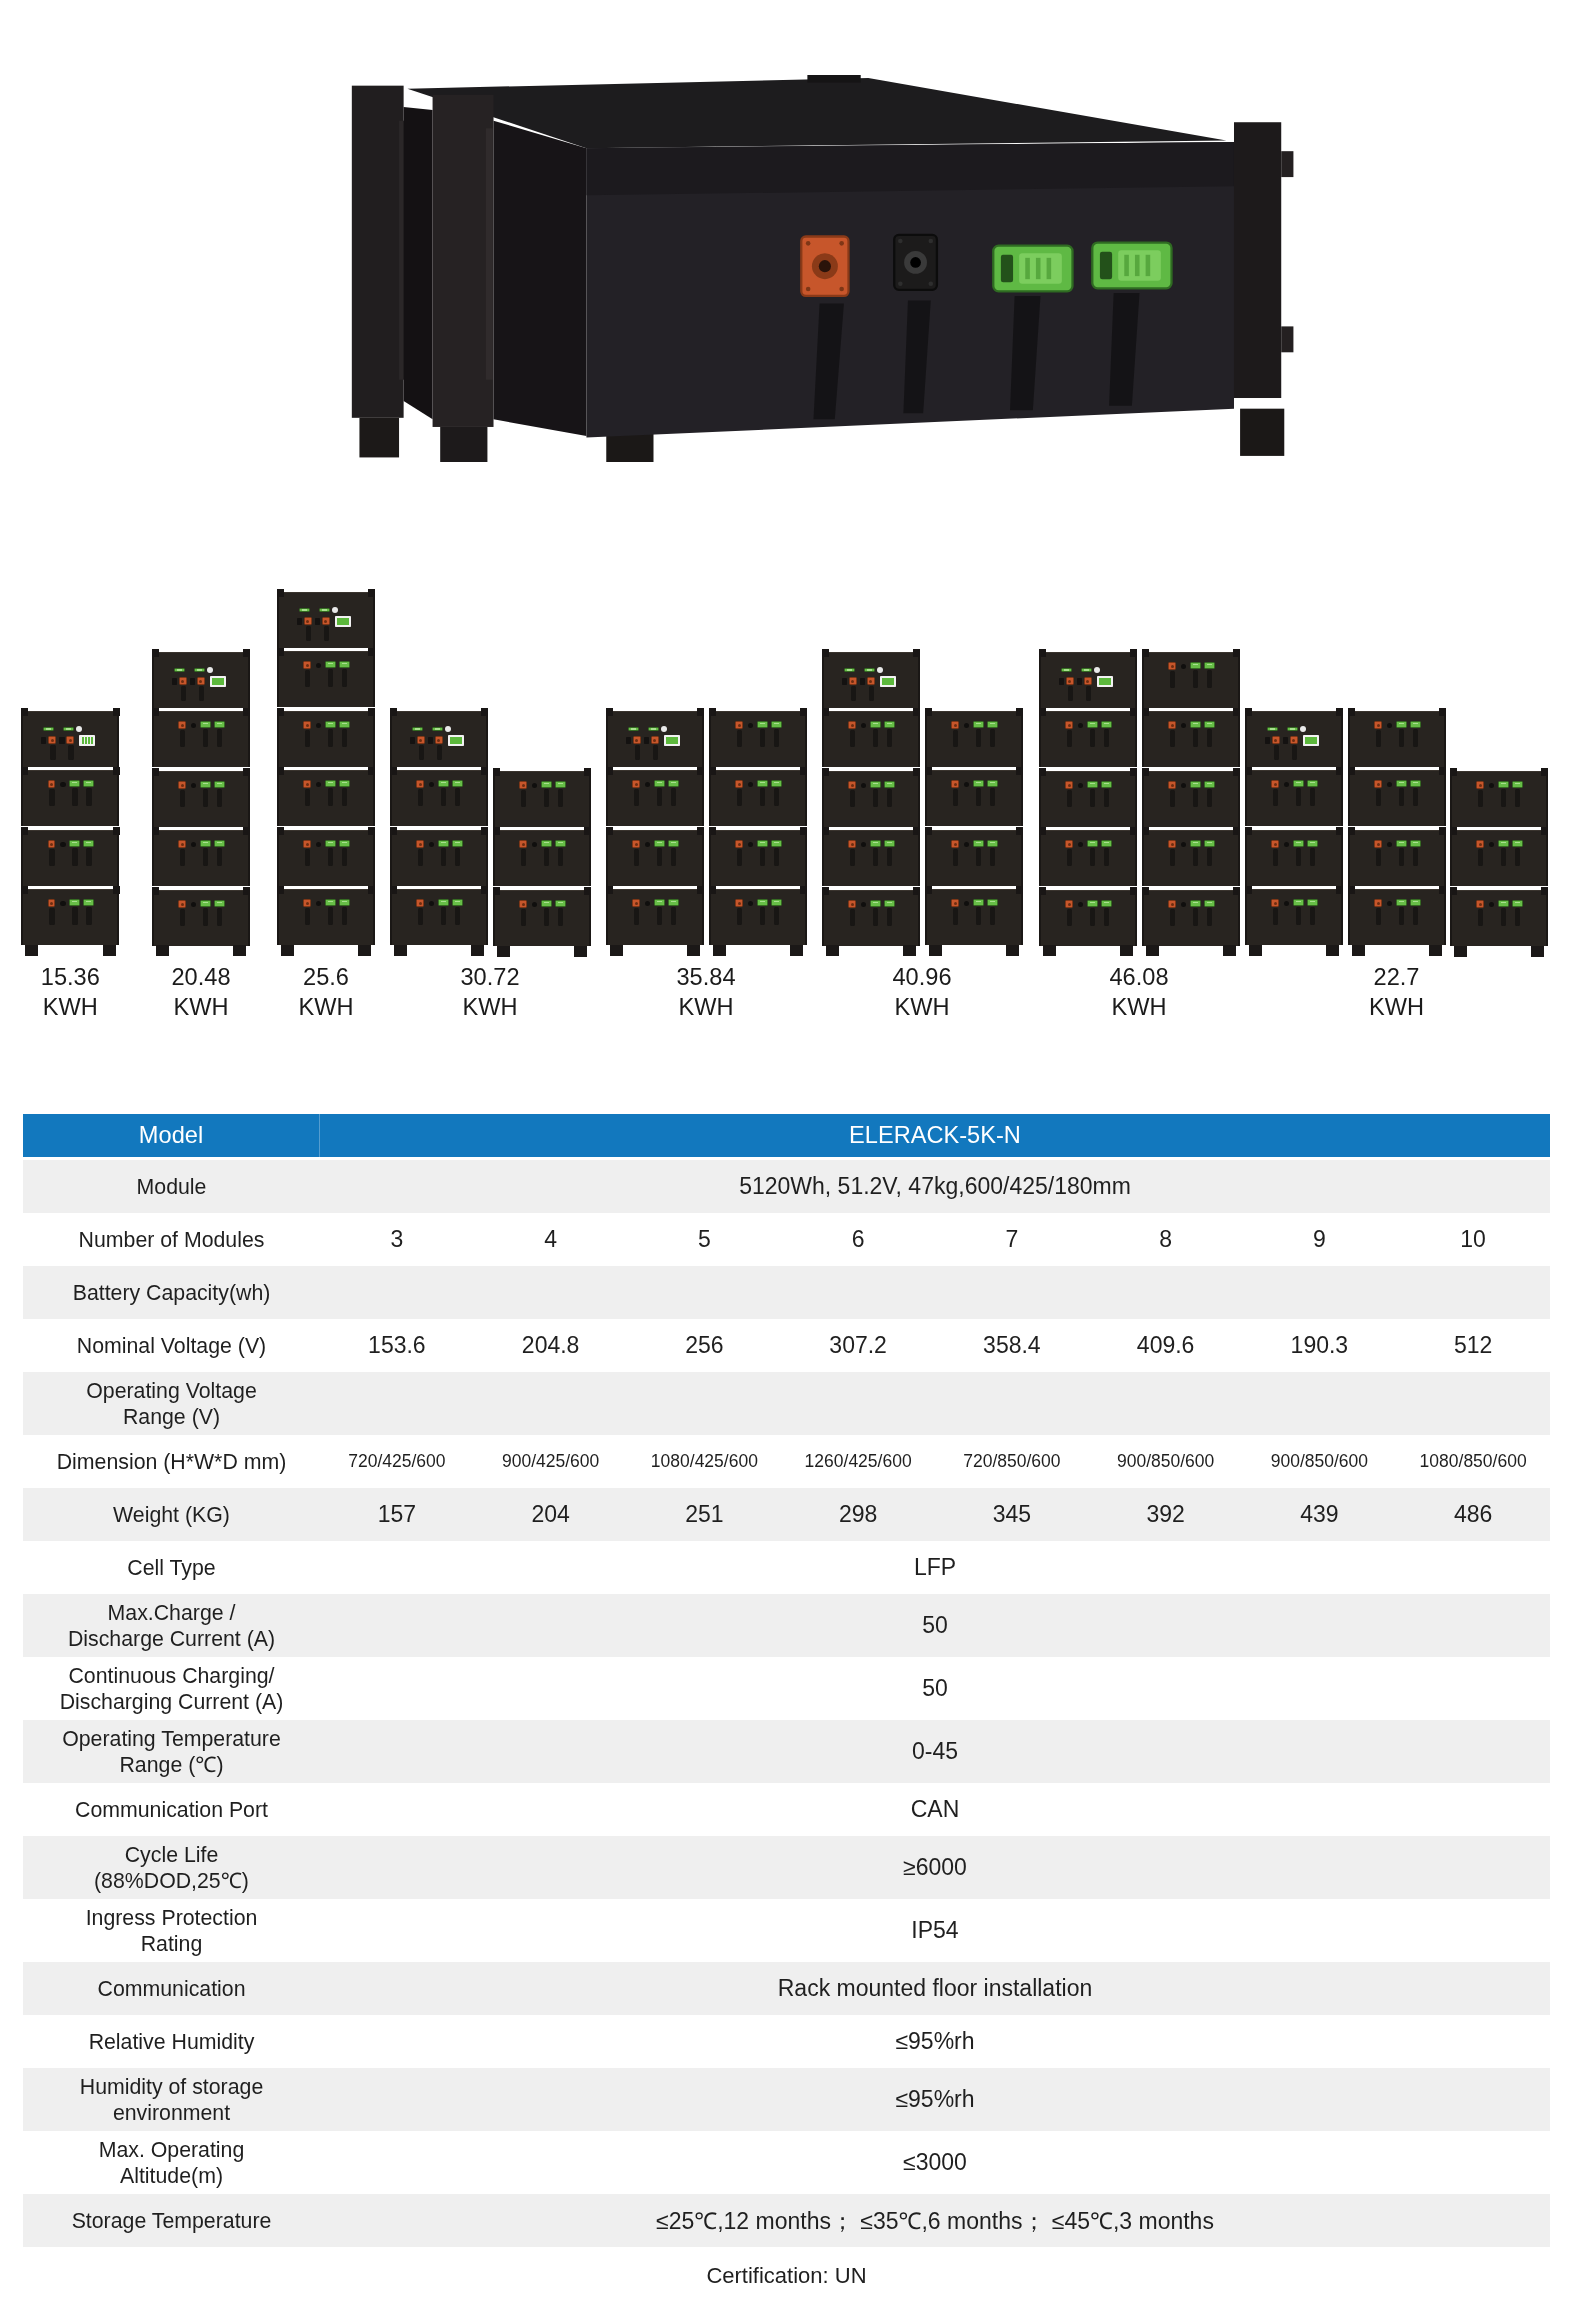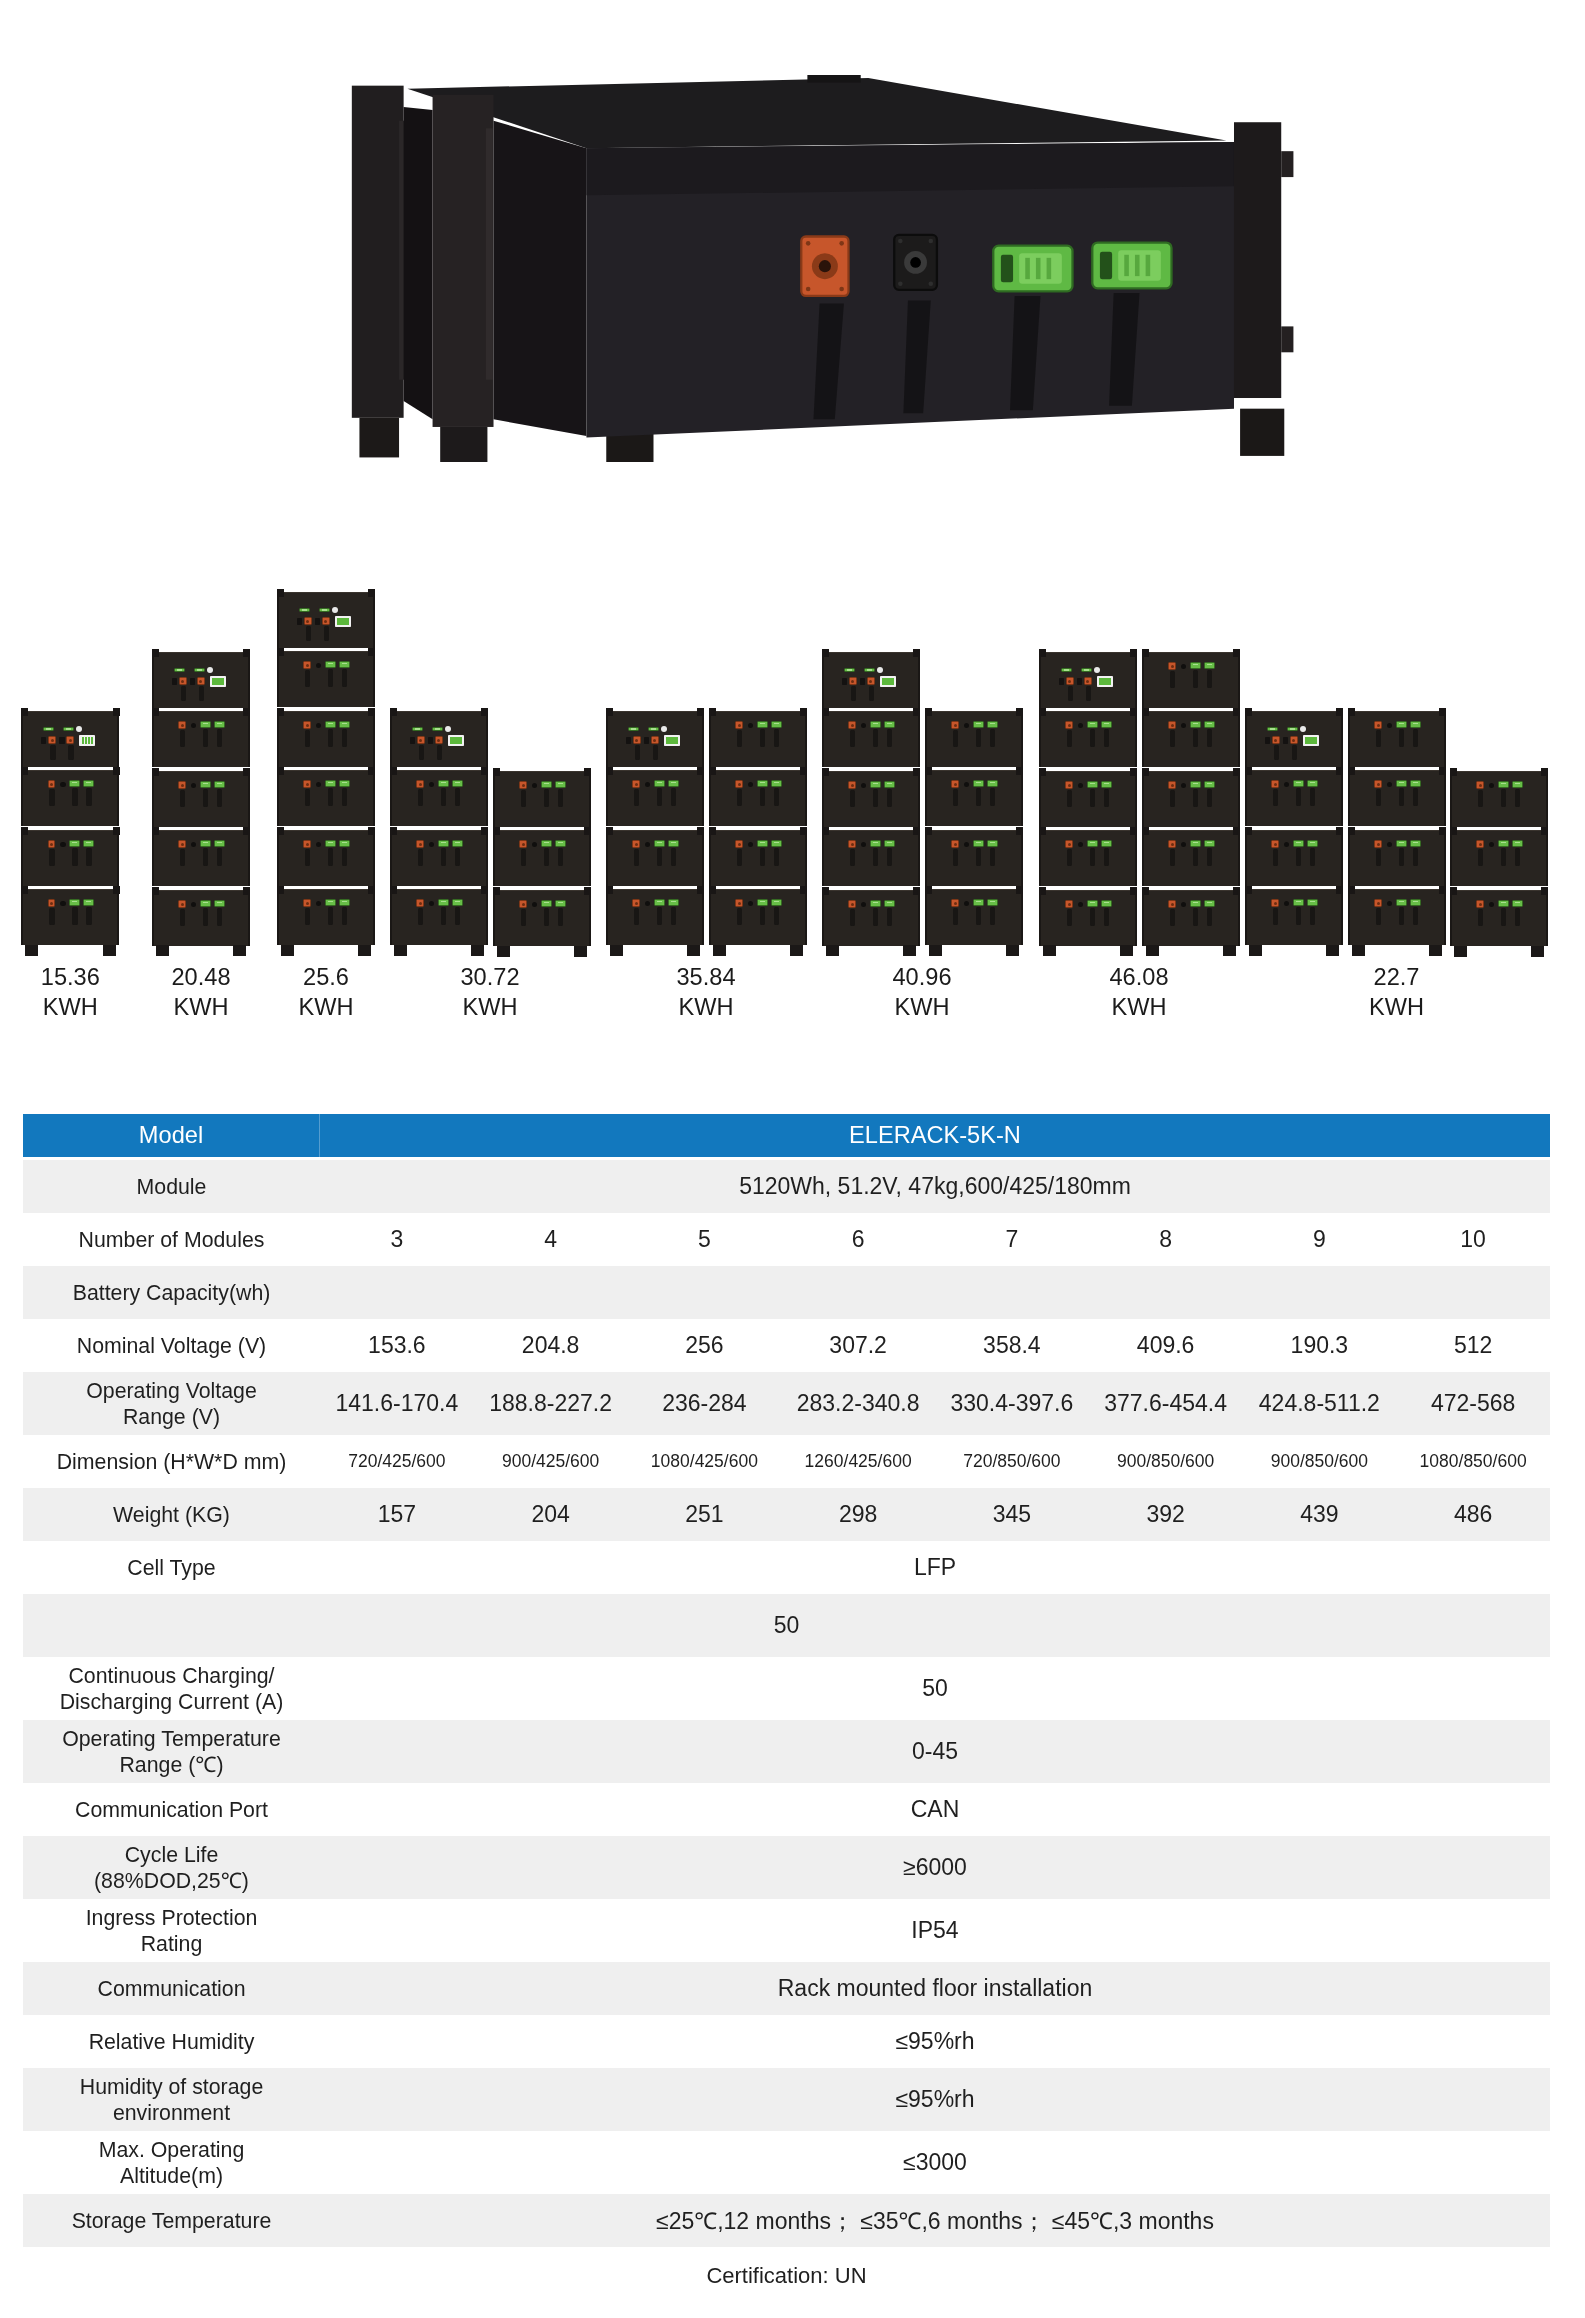--- a/index.html
+++ b/index.html
@@ -1282,16 +1282,6 @@
         <div class="cell-label">
           <span>Operating Voltage Range (V)</span>
         </div>
-        <div class="cells">
-          <div class="cell-v">141.6-170.4</div>
-          <div class="cell-v">188.8-227.2</div>
-          <div class="cell-v">236-284</div>
-          <div class="cell-v">283.2-340.8</div>
-          <div class="cell-v">330.4-397.6</div>
-          <div class="cell-v">377.6-454.4</div>
-          <div class="cell-v">424.8-511.2</div>
-          <div class="cell-v">472-568</div>
-        </div>
       </div>
       <div class="row white r-s">
         <div class="cell-label">

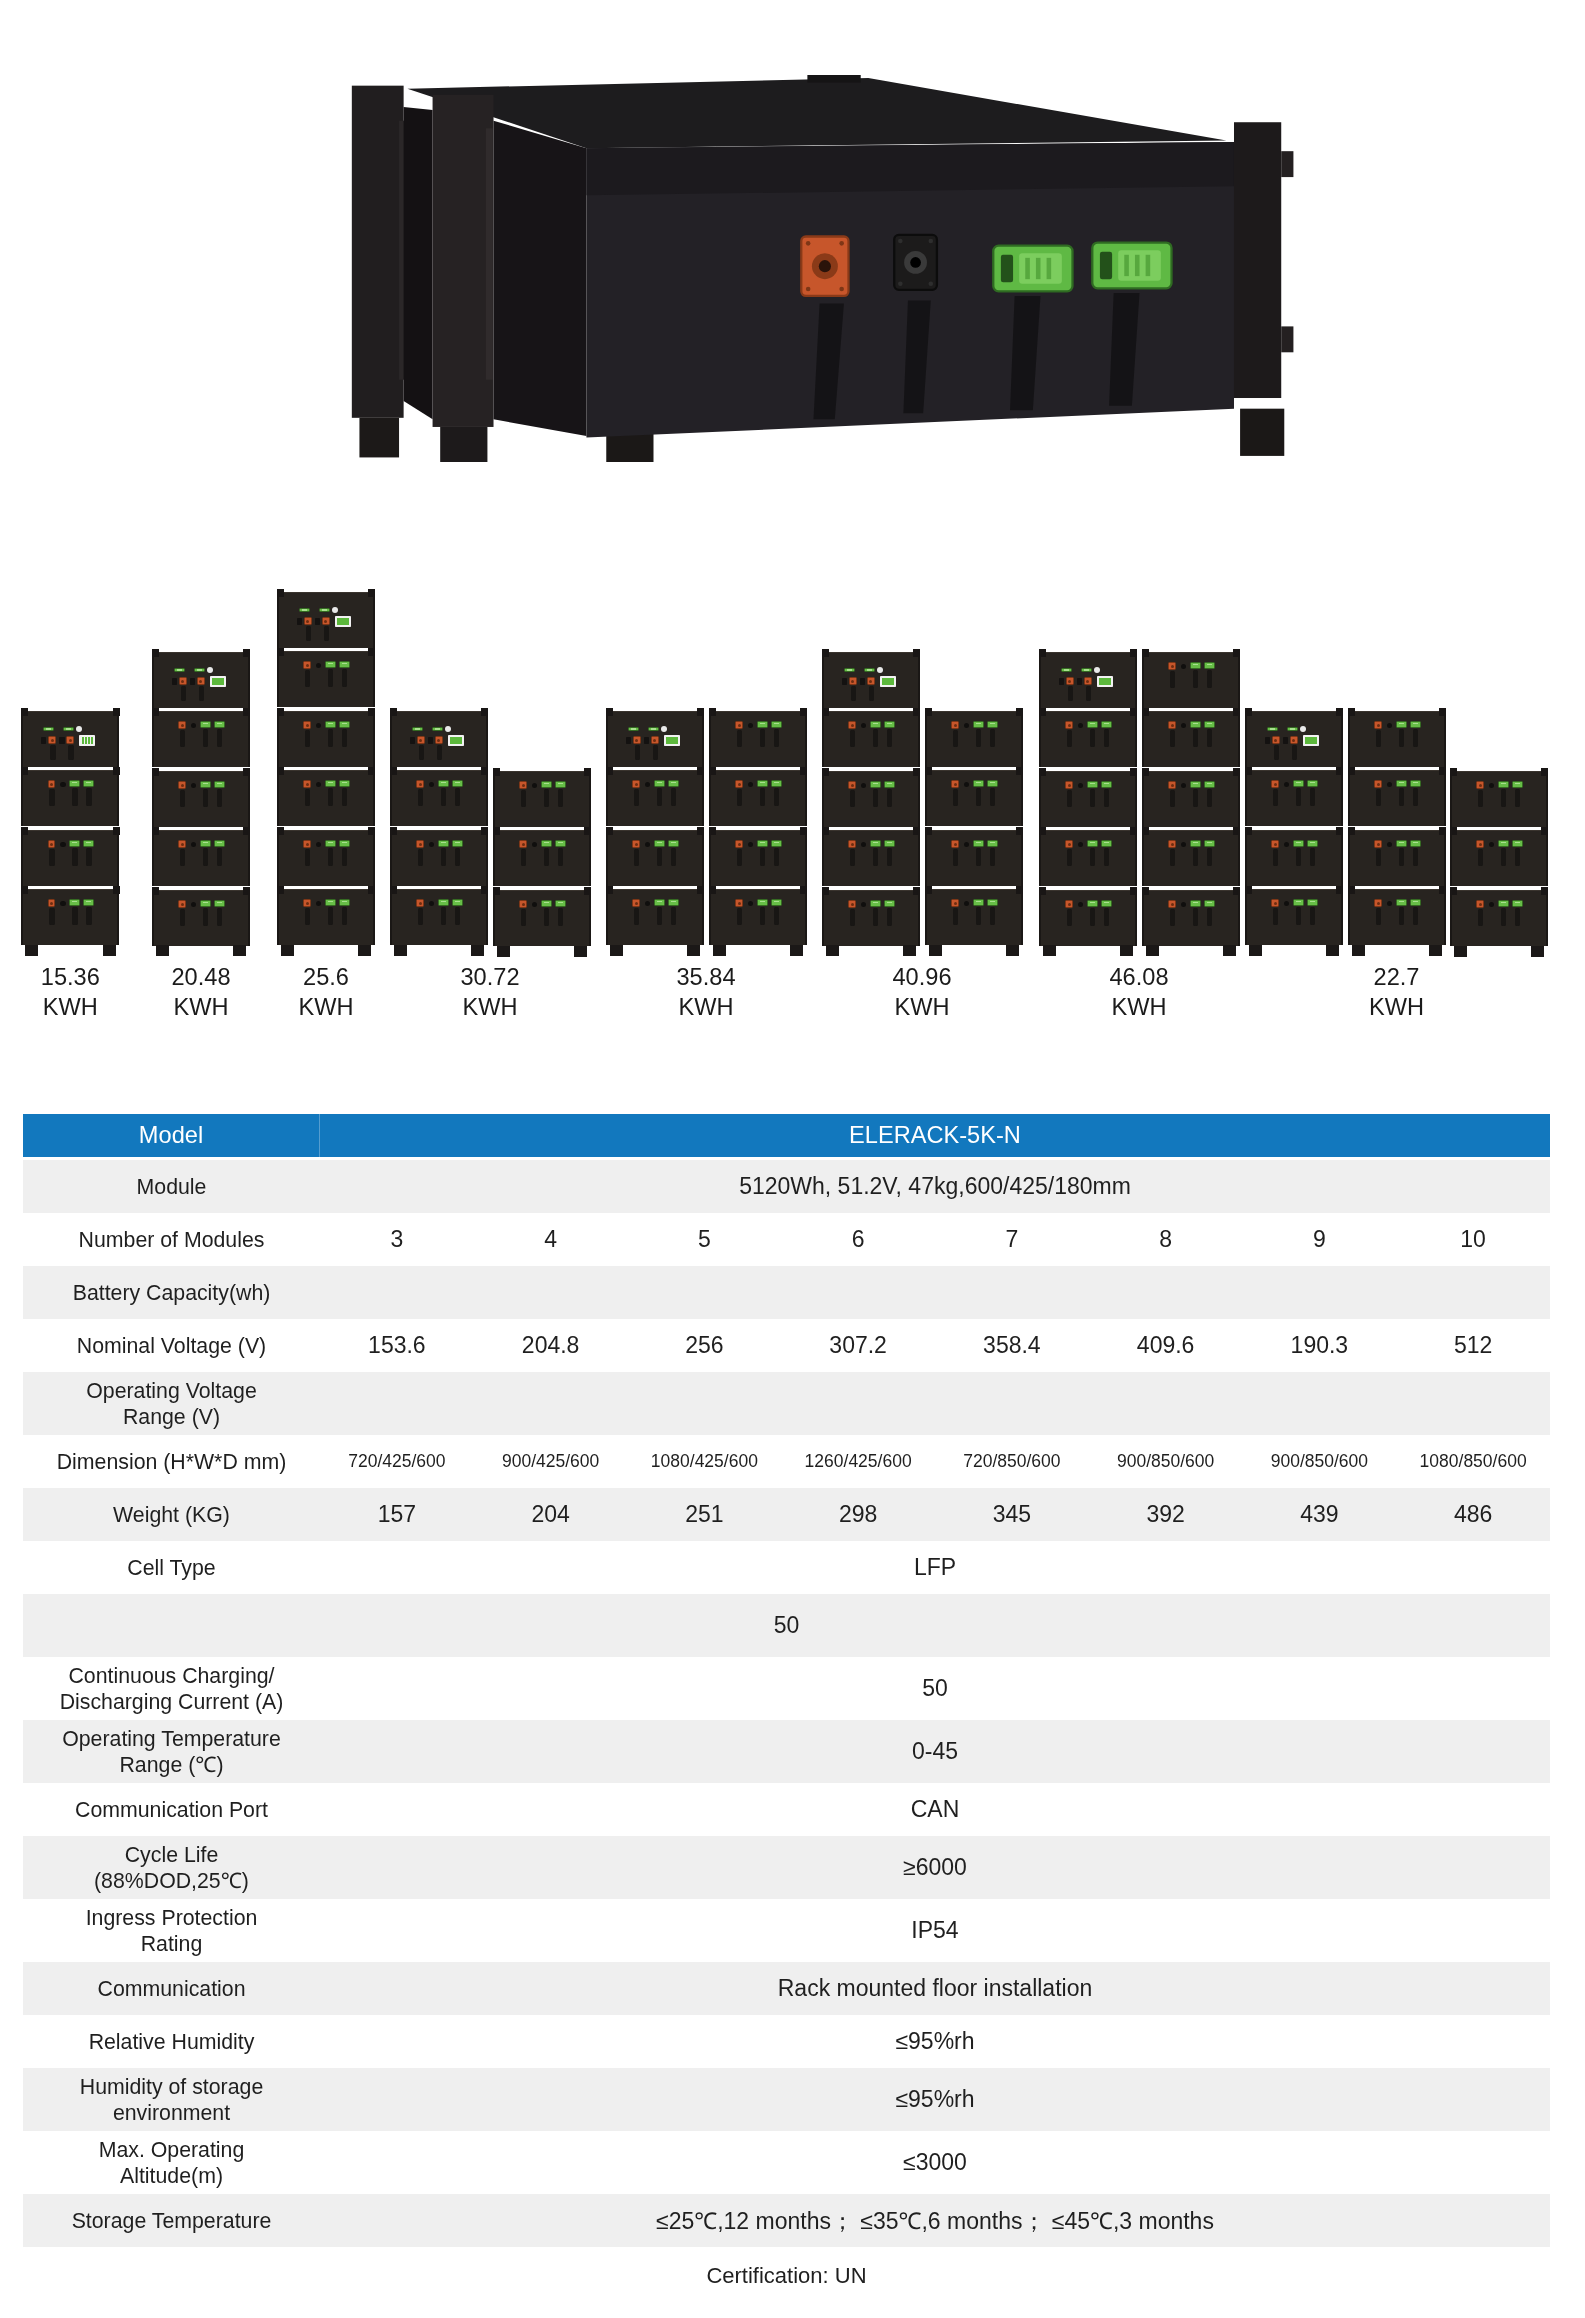--- a/index.html
+++ b/index.html
@@ -1322,6 +1322,9 @@
         </div>
       </div>
       <div class="row gray r-t">
+        <div class="cell-label">
+          <span>Max.Charge / Discharge Current (A)</span>
+        </div>
         <div class="cells">
           <div class="cell-span">50</div>
         </div>

